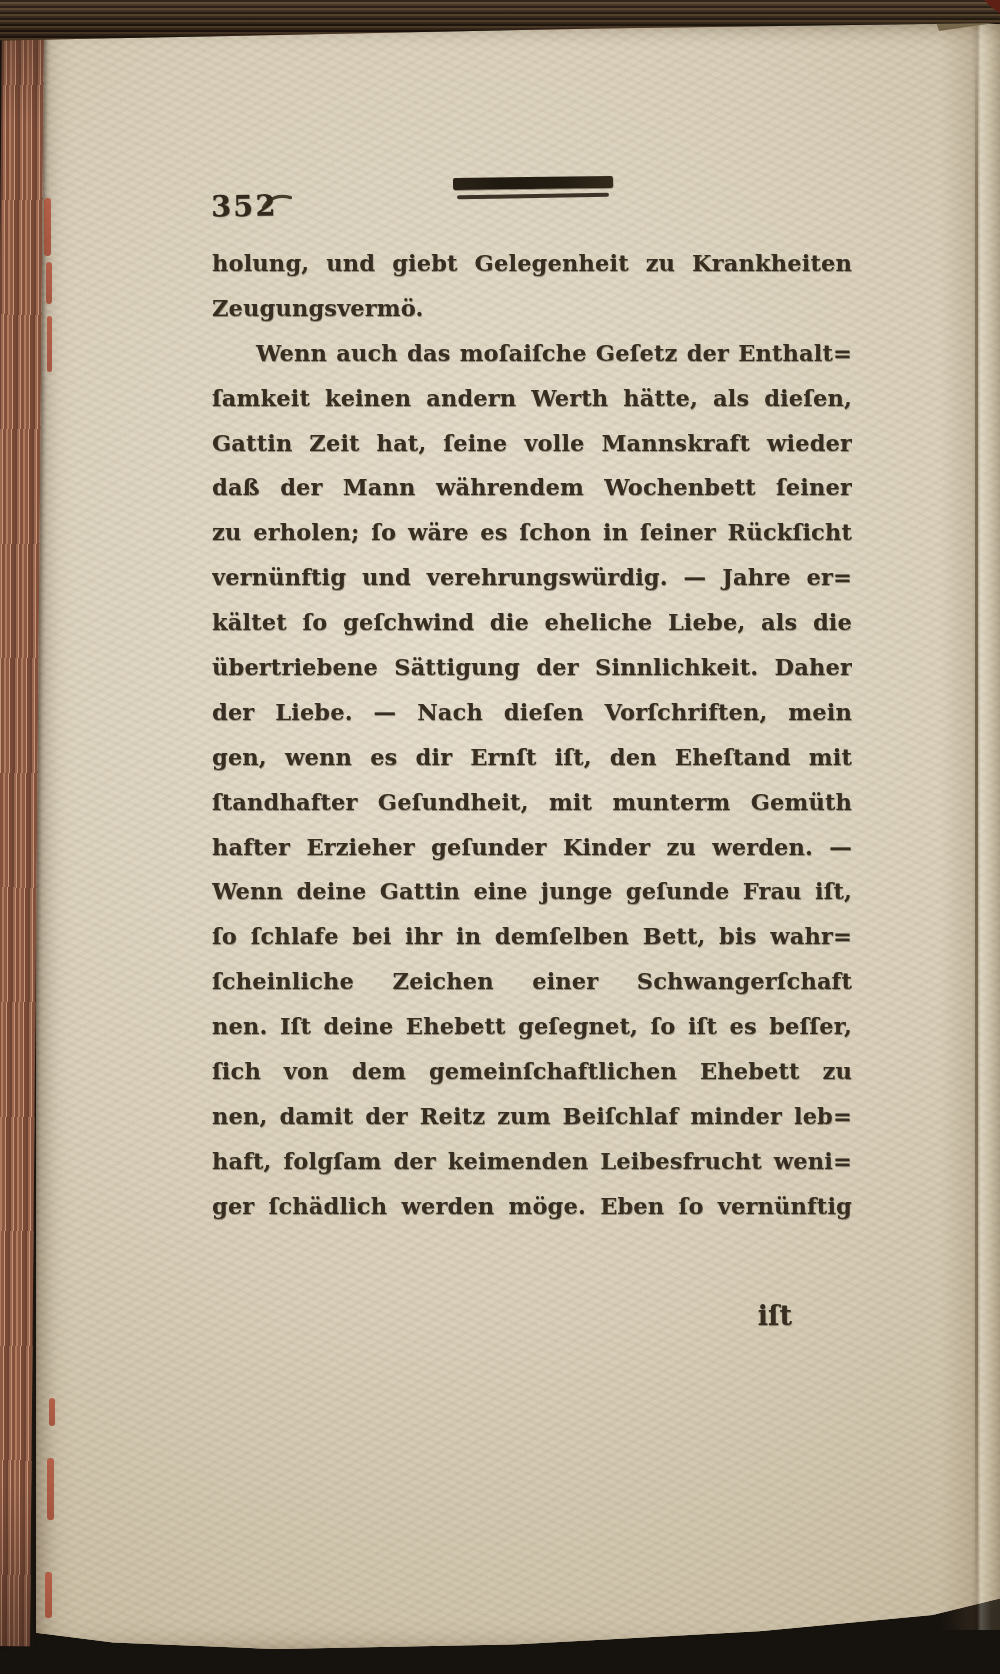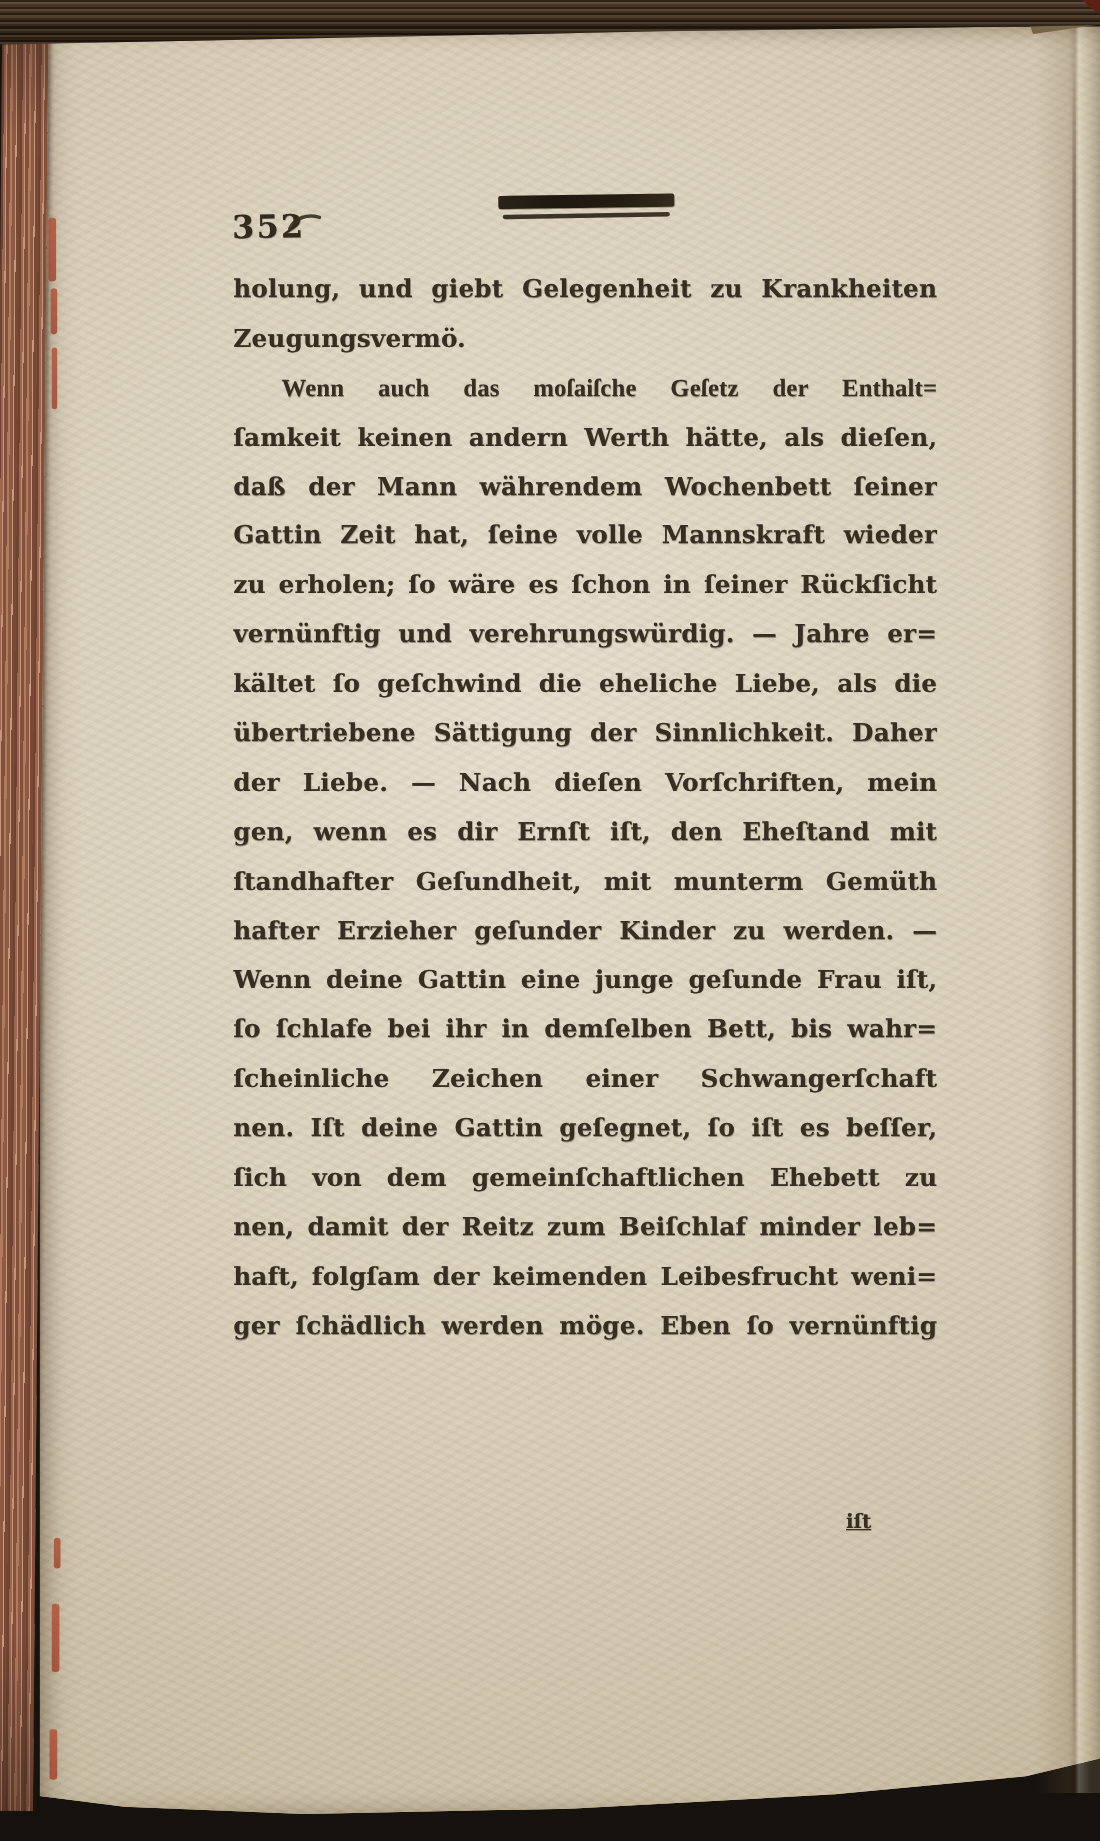--- a/index.html
+++ b/index.html
@@ -102,7 +102,7 @@
     letter-spacing:0.15px;word-spacing:1px;
     text-shadow:0.4px 0.5px 0.7px rgba(45,34,20,0.45);
   }
-  .line.indent{text-indent:44px;font-family:Liberation Serif, serif;}
+  .line.indent{text-indent:44px;}
   .line.noj{text-align-last:left;}
   .catchword{
     position:absolute;left:212px;top:1362px;width:640px;z-index:5;

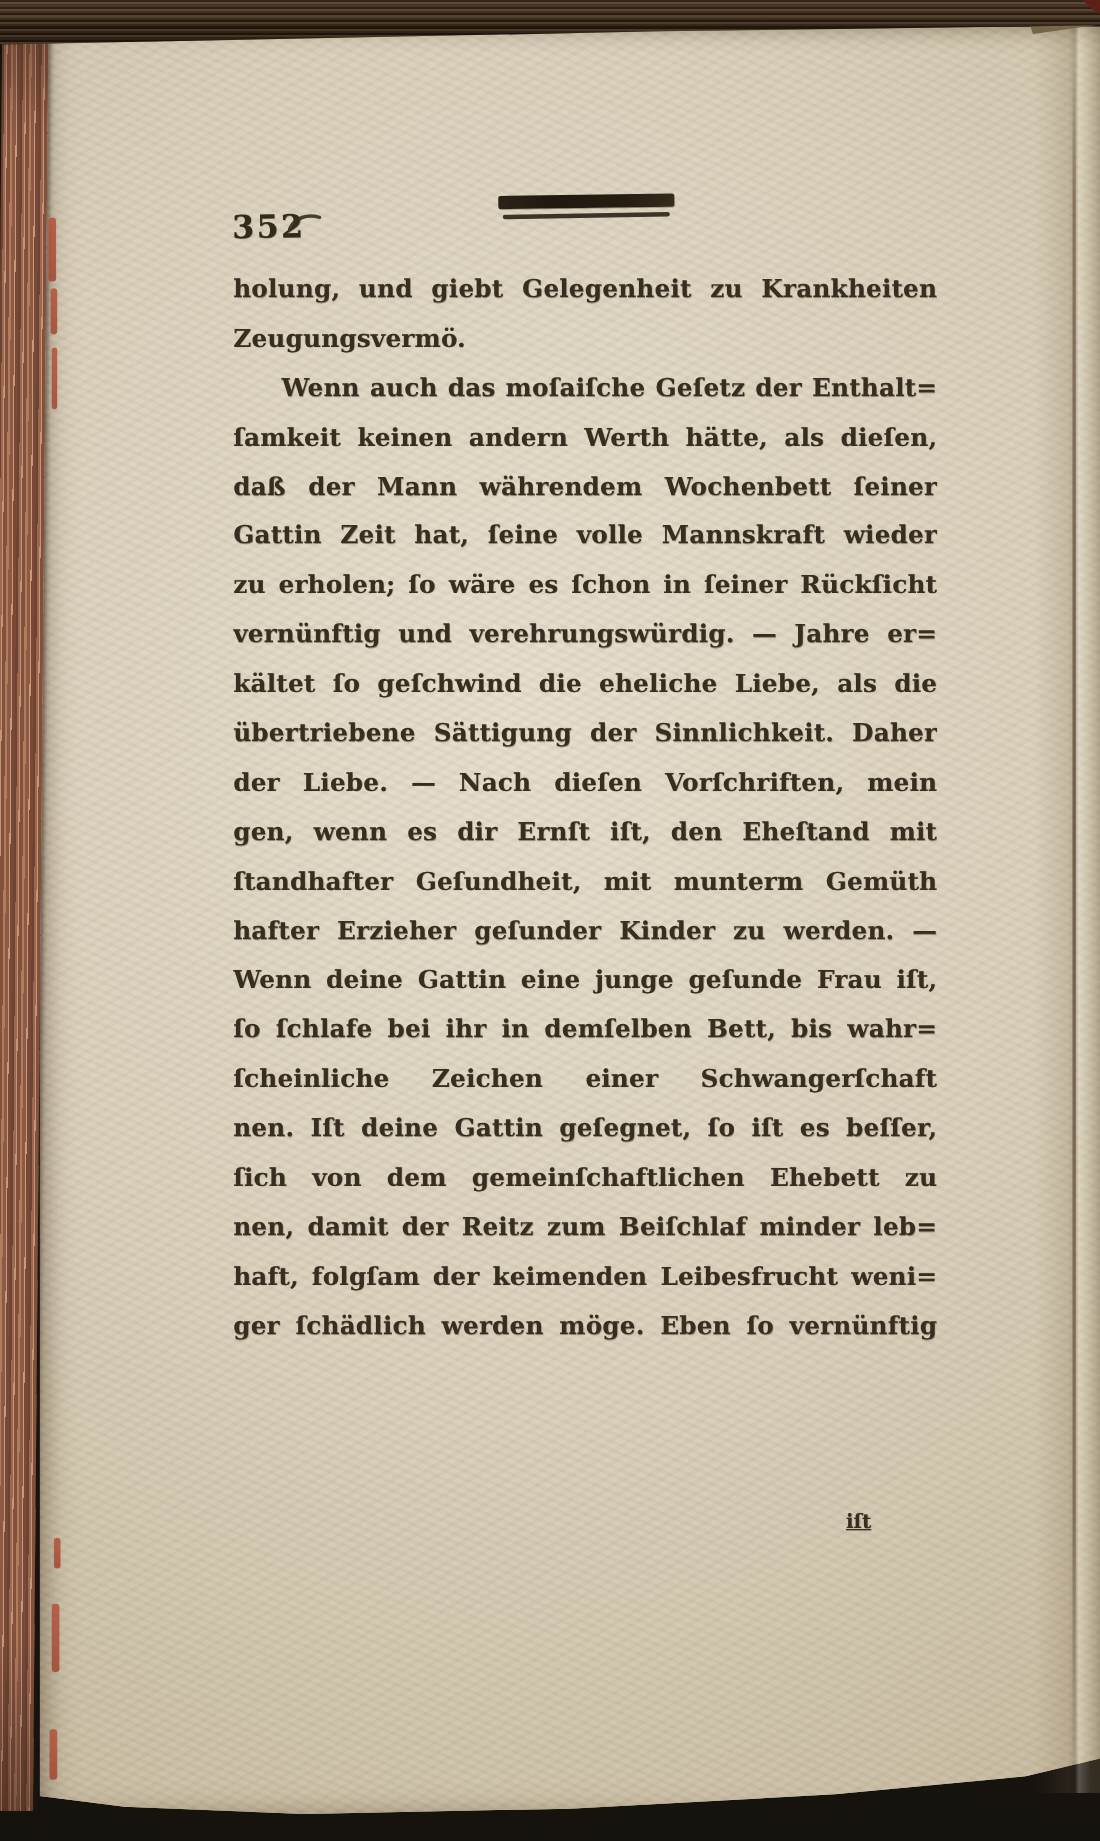--- a/index.html
+++ b/index.html
@@ -151,8 +151,8 @@
       <div class="line noj">Zeugungsvermö.</div>
       <div class="line indent">Wenn auch das moſaiſche Geſetz der Enthalt=</div>
       <div class="line">ſamkeit keinen andern Werth hätte, als dieſen,</div>
+      <div class="line">Gattin Zeit hat, ſeine volle Mannskraft wieder</div>
       <div class="line">daß der Mann währendem Wochenbett ſeiner</div>
-      <div class="line">Gattin Zeit hat, ſeine volle Mannskraft wieder</div>
       <div class="line">zu erholen; ſo wäre es ſchon in ſeiner Rückſicht</div>
       <div class="line">vernünftig und verehrungswürdig. — Jahre er=</div>
       <div class="line">kältet ſo geſchwind die eheliche Liebe, als die</div>

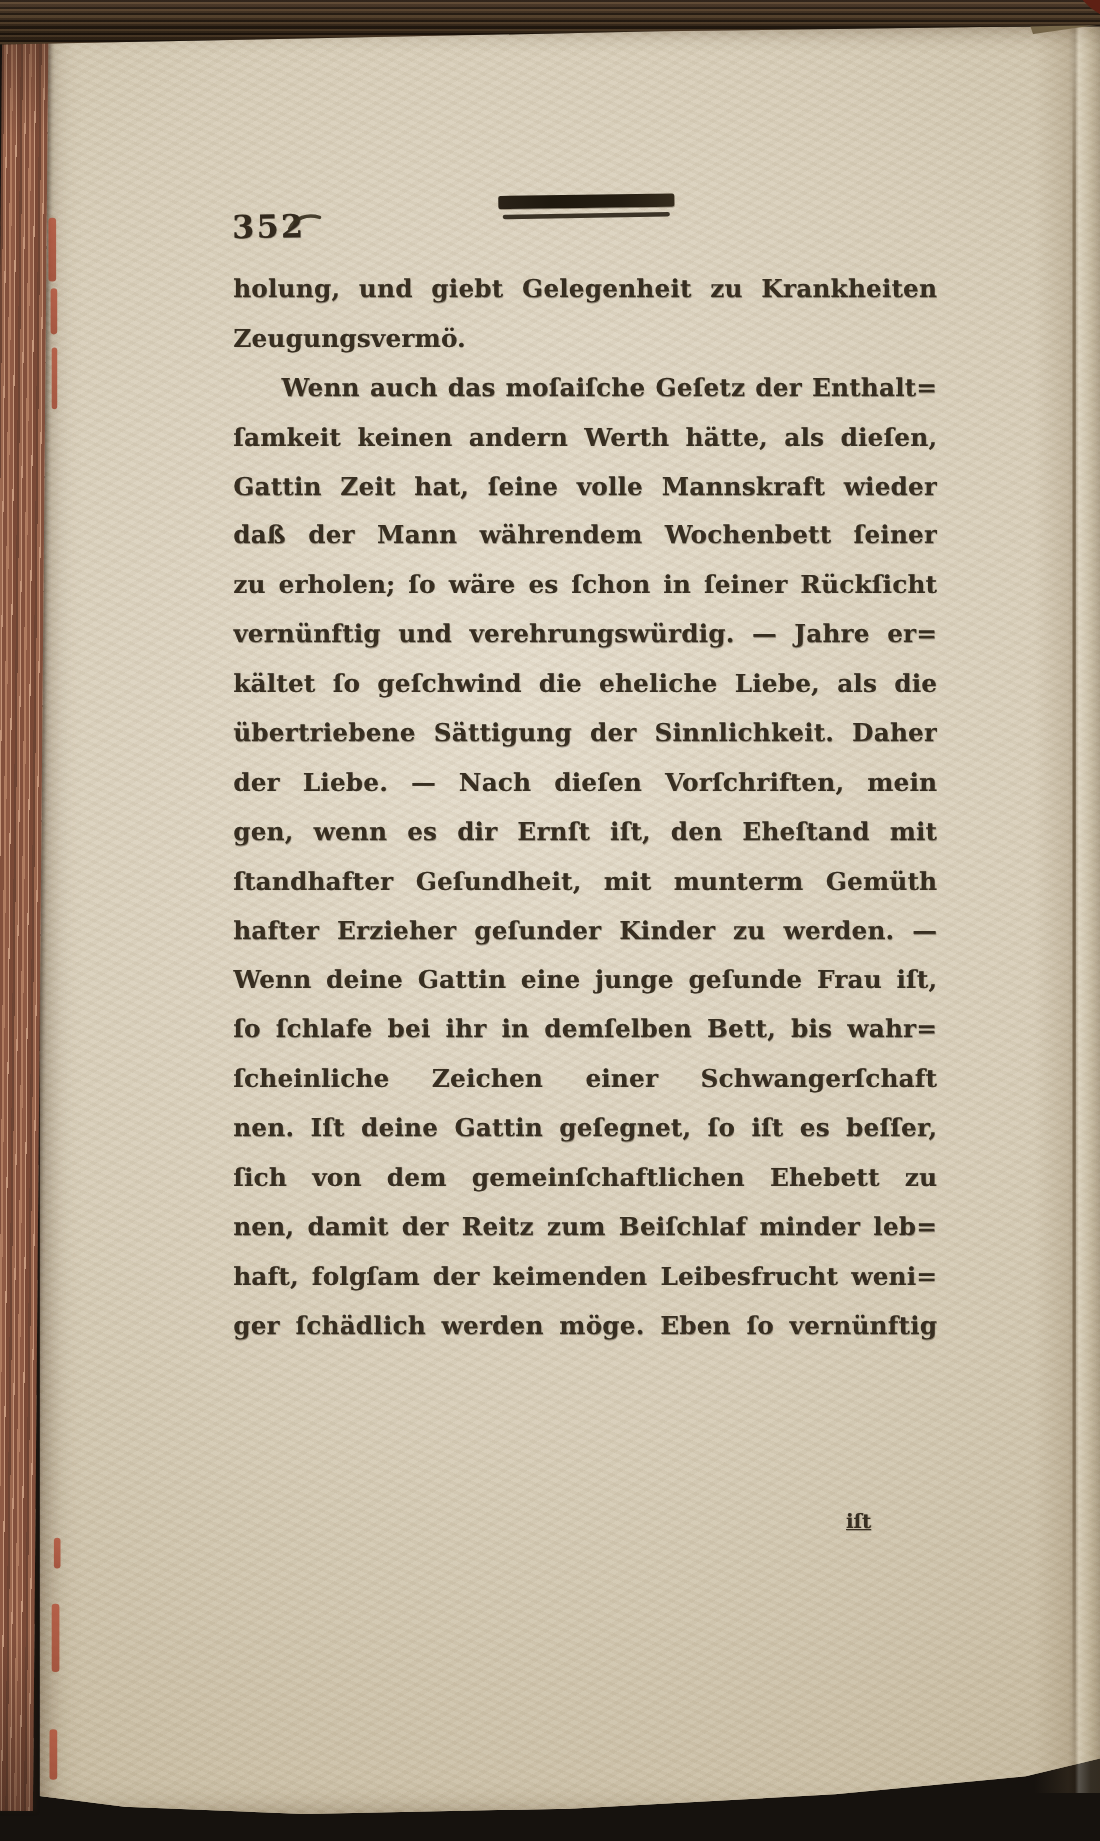--- a/index.html
+++ b/index.html
@@ -164,7 +164,7 @@
       <div class="line">Wenn deine Gattin eine junge geſunde Frau iſt,</div>
       <div class="line">ſo ſchlafe bei ihr in demſelben Bett, bis wahr=</div>
       <div class="line">ſcheinliche Zeichen einer Schwangerſchaft erſchei=</div>
-      <div class="line">nen. Iſt deine Gattin geſegnet, ſo iſt es beſſer,</div>
+      <div class="line">nen. Iſt deine Ehebett geſegnet, ſo iſt es beſſer,</div>
       <div class="line">ſich von dem gemeinſchaftlichen Ehebett zu tren=</div>
       <div class="line">nen, damit der Reitz zum Beiſchlaf minder leb=</div>
       <div class="line">haft, folgſam der keimenden Leibesfrucht weni=</div>

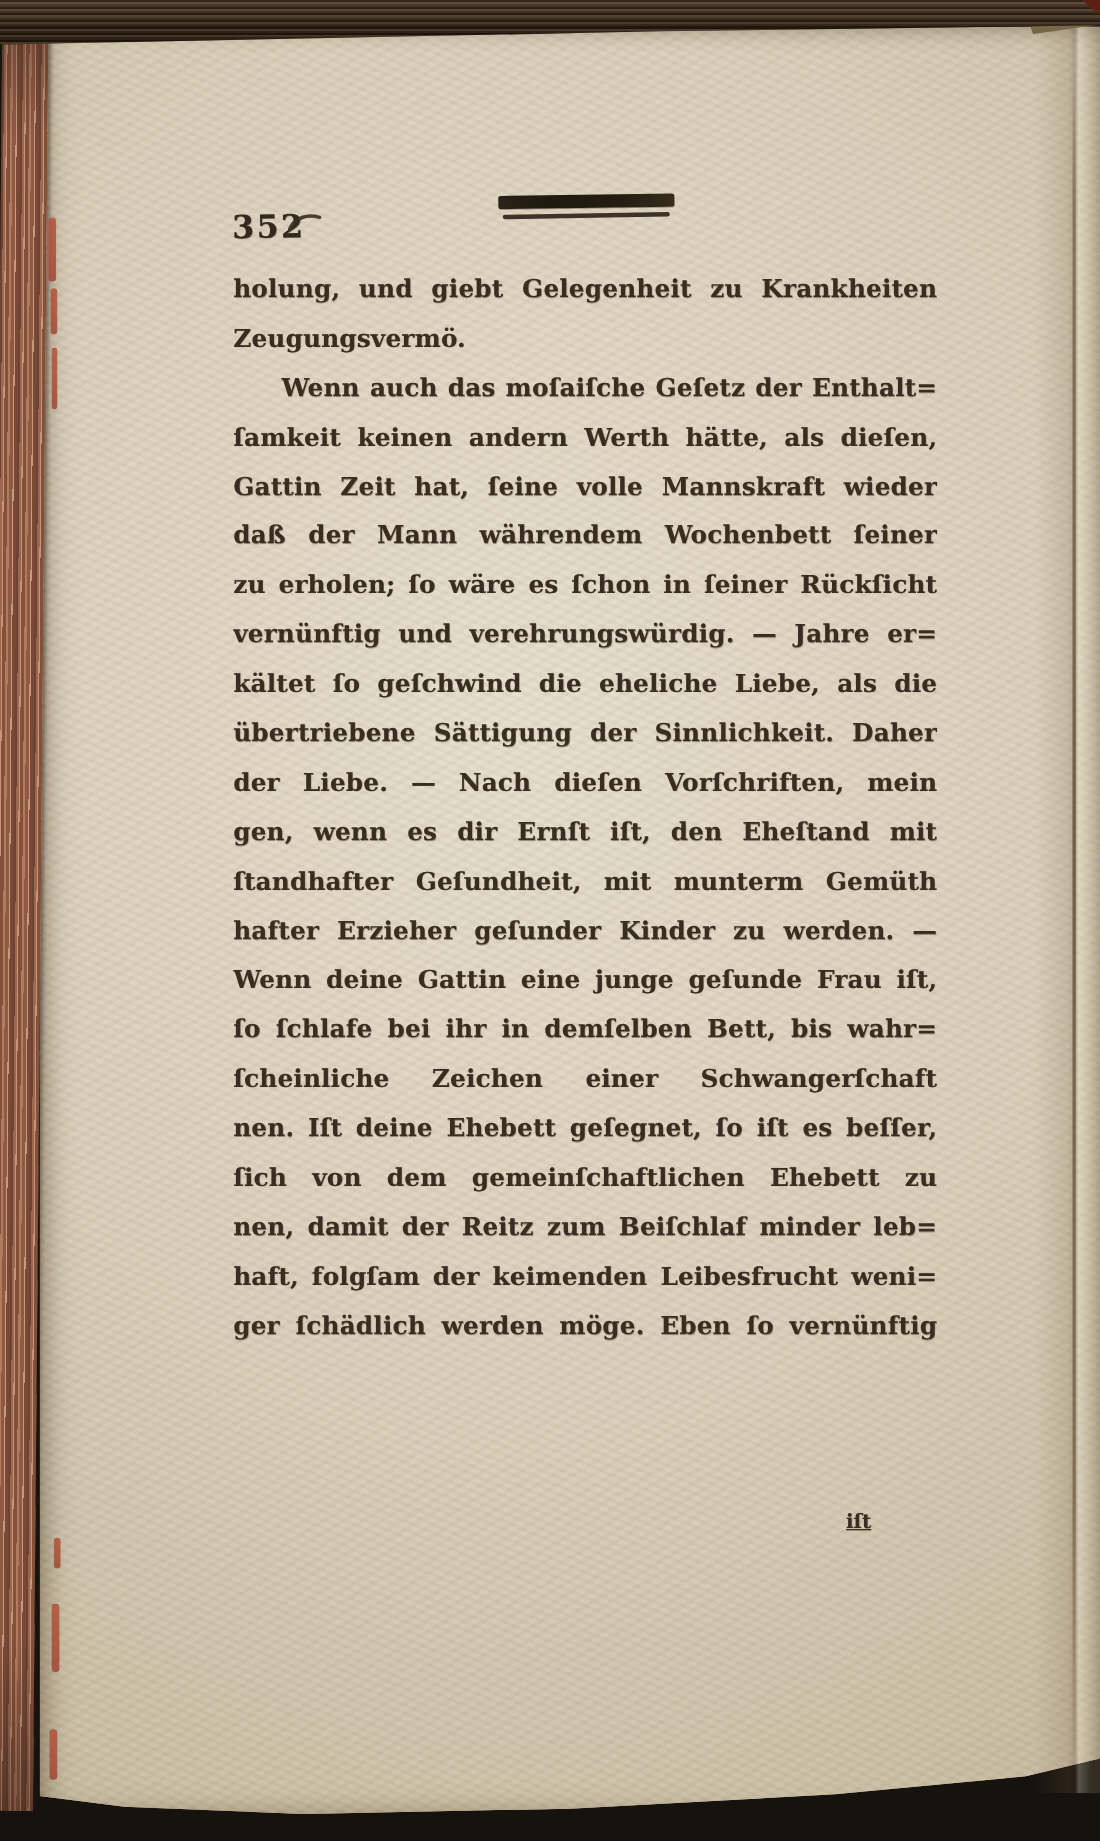--- a/index.html
+++ b/index.html
@@ -105,11 +105,10 @@
   .line.indent{text-indent:44px;}
   .line.noj{text-align-last:left;}
   .catchword{
-    position:absolute;left:212px;top:1362px;width:640px;z-index:5;
+    position:absolute;left:212px;top:1294px;width:640px;z-index:5;
     box-sizing:border-box;text-align:right;padding-right:60px;
-    font-size:18px;font-weight:700;color:#372e21;line-height:44px;
+    font-size:27px;font-weight:700;color:#372e21;line-height:44px;
     text-shadow:0.4px 0.5px 0.7px rgba(45,34,20,0.45);
-    text-decoration:underline;
   }
 </style>
 </head>

